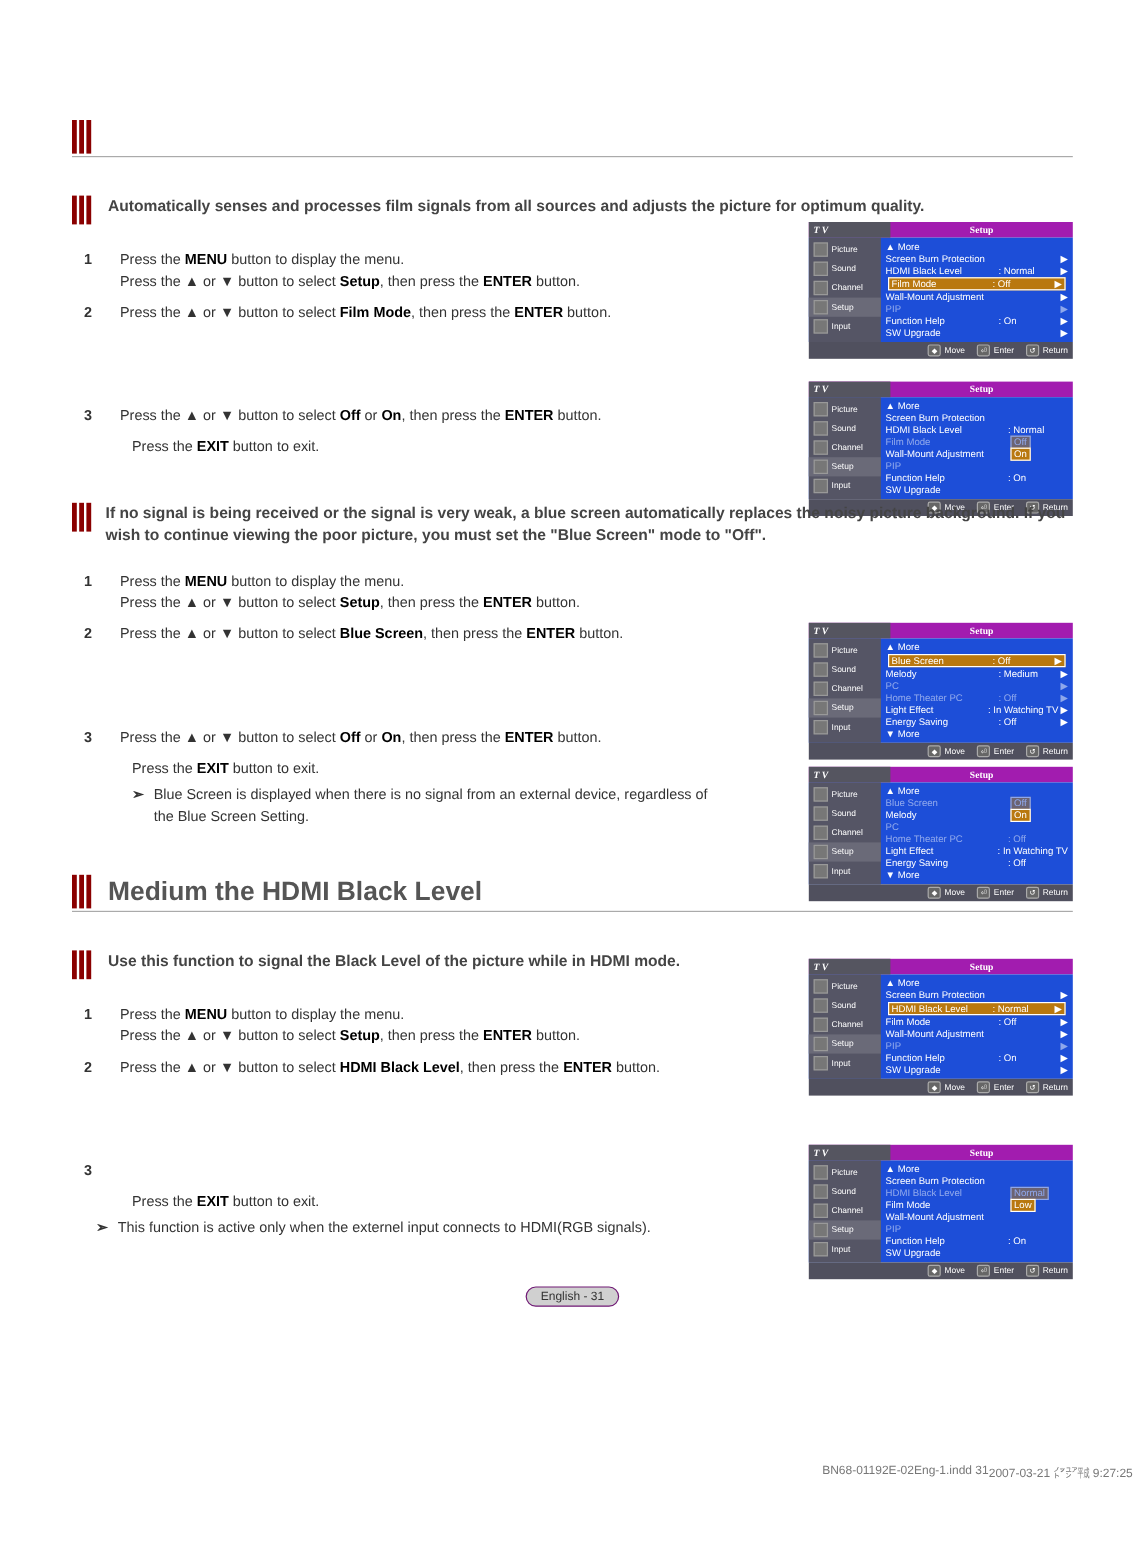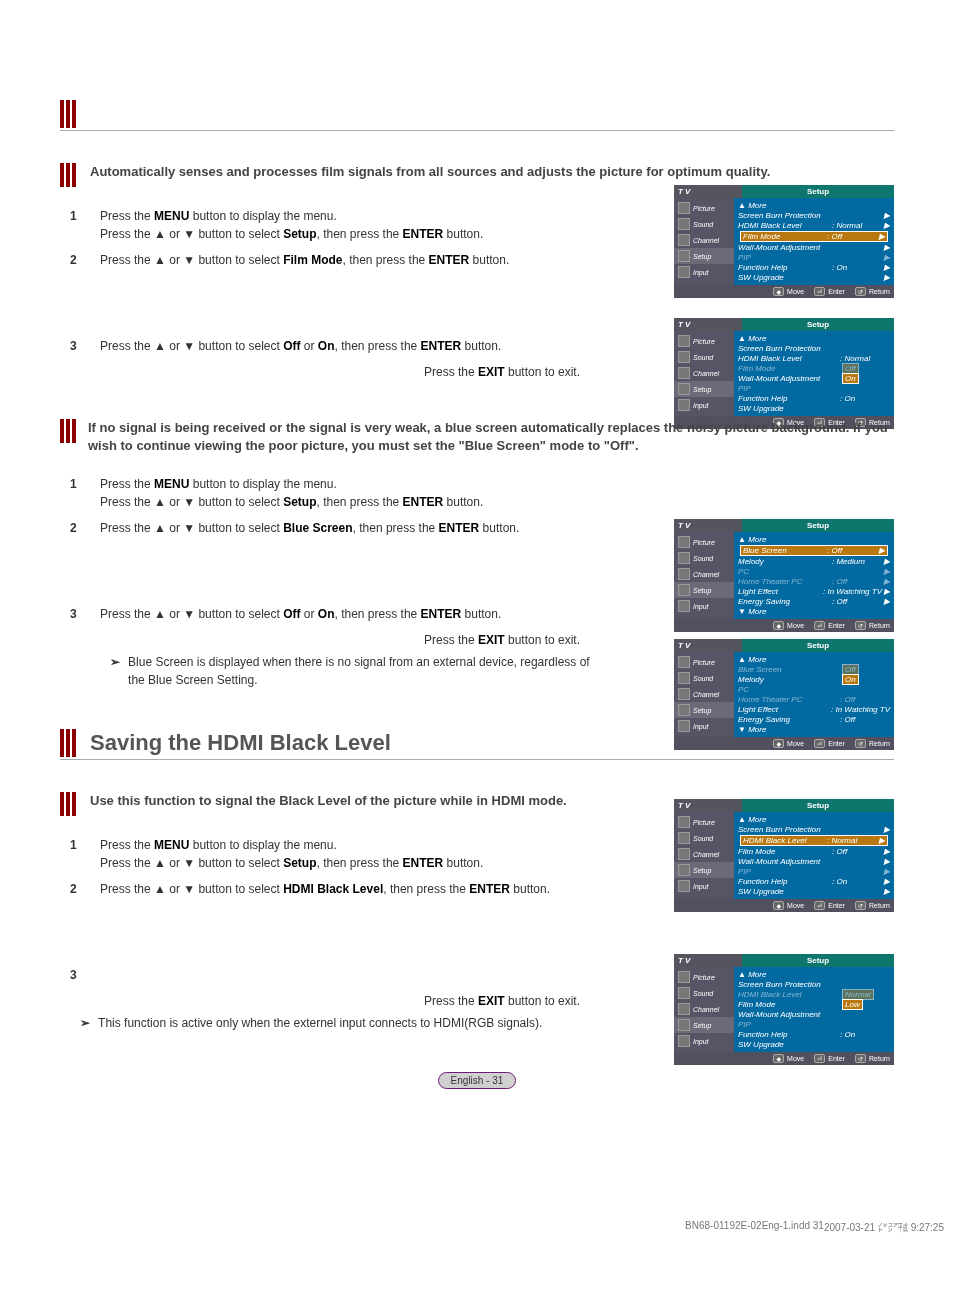--- a/index.html
+++ b/index.html
@@ -108,7 +108,8 @@
 }
 .osd-title{
   display:flex;
-  background:#0f766e;
+  background:#a21caf;
+  font-family:Liberation Serif, serif;
 }
 .osd-title .tvlbl{
   background:#555560;

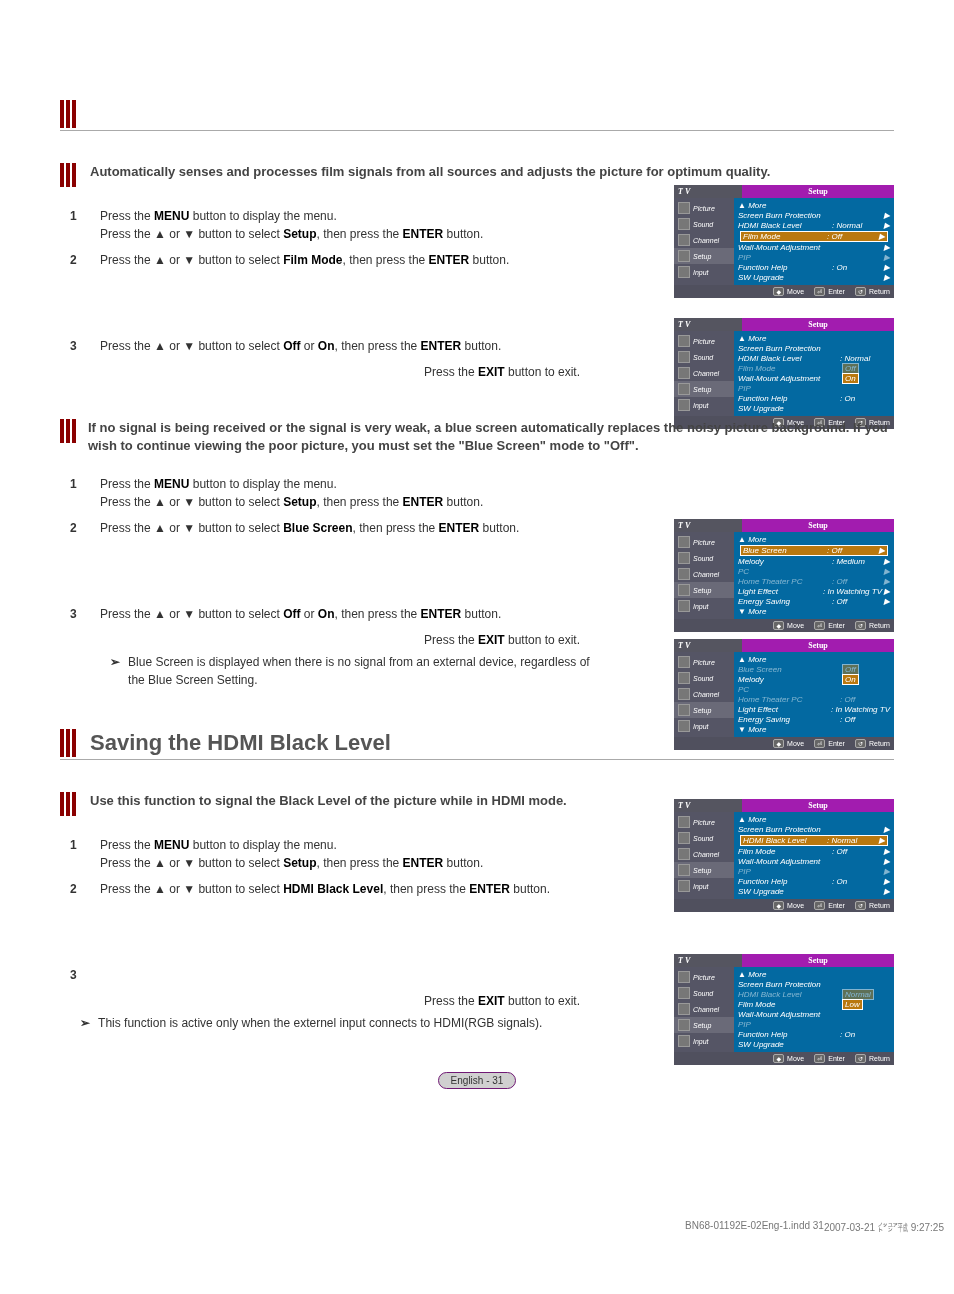--- a/index.html
+++ b/index.html
@@ -126,9 +126,8 @@
 }
 .osd-body{
   display:flex;
-  background:#0369a1;
+  background:#1d4ed8;
   min-height:80px;
-  font-style:italic;
 }
 .osd-sidebar{
   background:#555565;

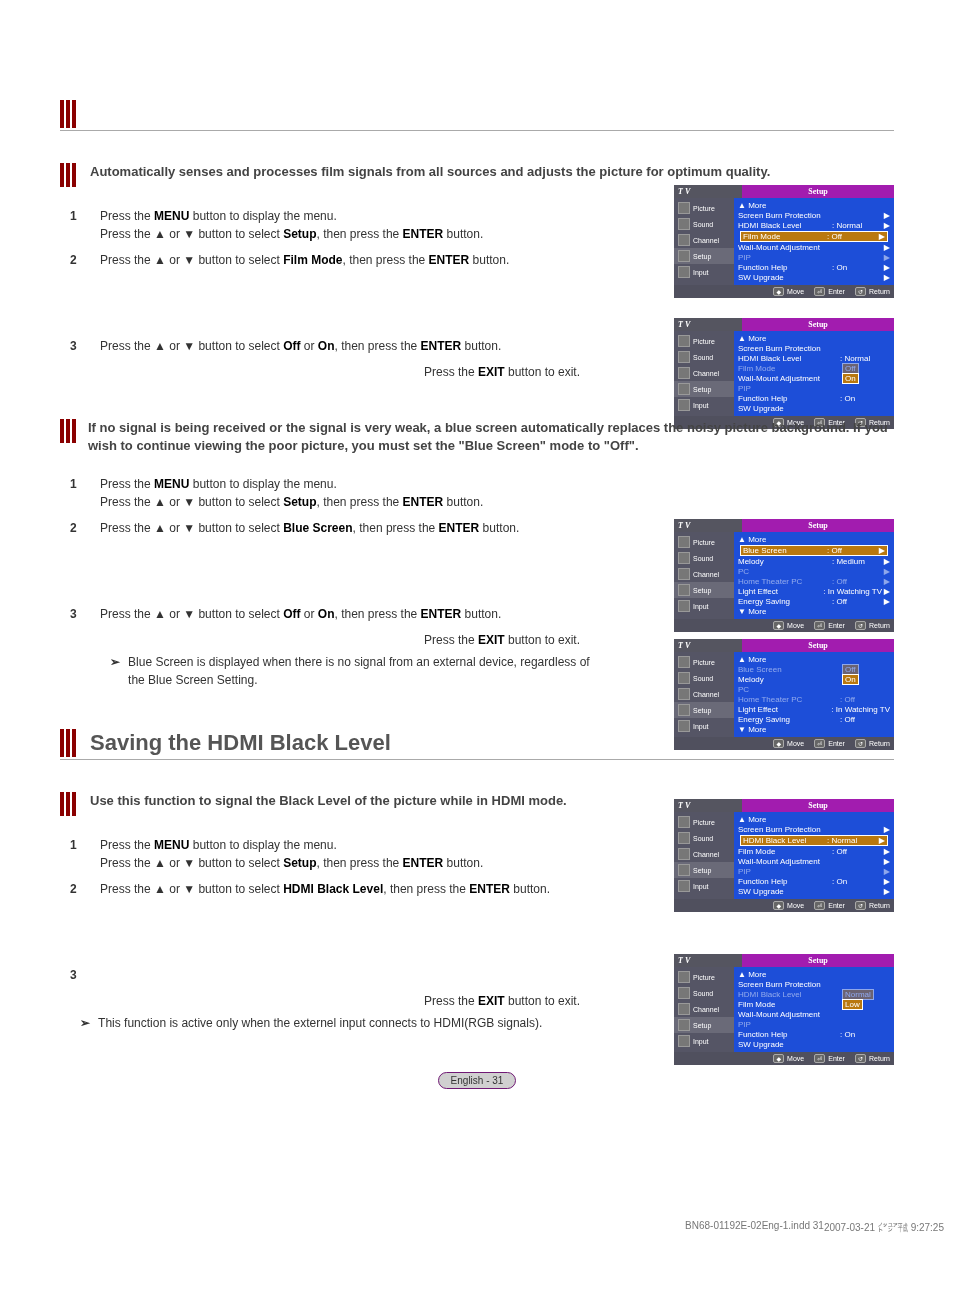--- a/index.html
+++ b/index.html
@@ -92,7 +92,6 @@
 .exit-row{
   padding-left:40px;
   margin:10px 0 6px 0;
-  text-align:center;
 }
 .gap{
   height:60px;

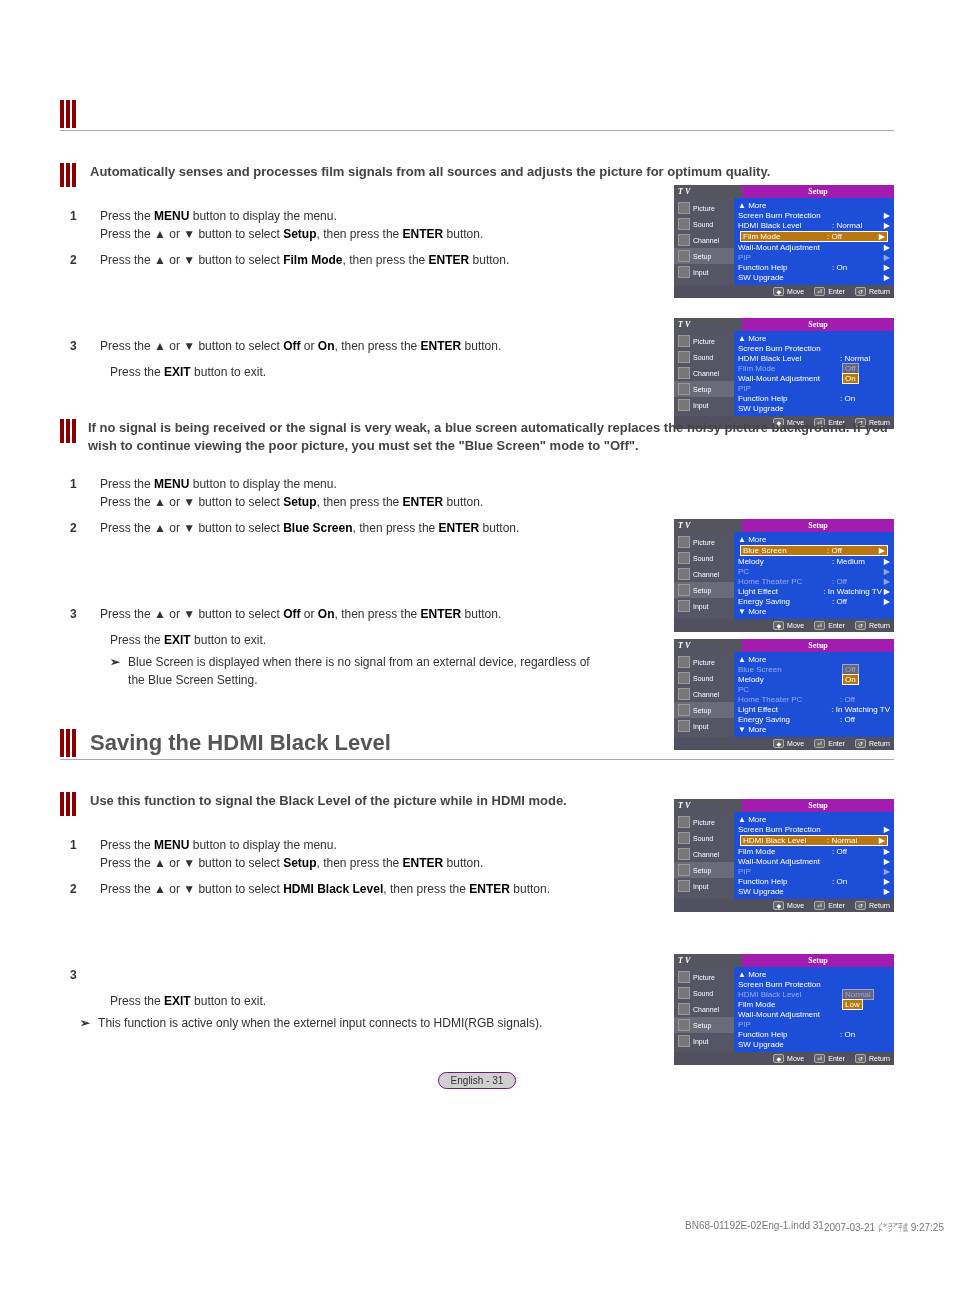--- a/index.html
+++ b/index.html
@@ -622,7 +622,7 @@
           <b></b>
           <b></b>
         </div>
-    <div class="title-text">Saving the HDMI Black Level</div>
+    <div class="title-text">Medium the HDMI Black Level</div>
   </div>
   <div class="subtitle">
     <div class="title-bars">

